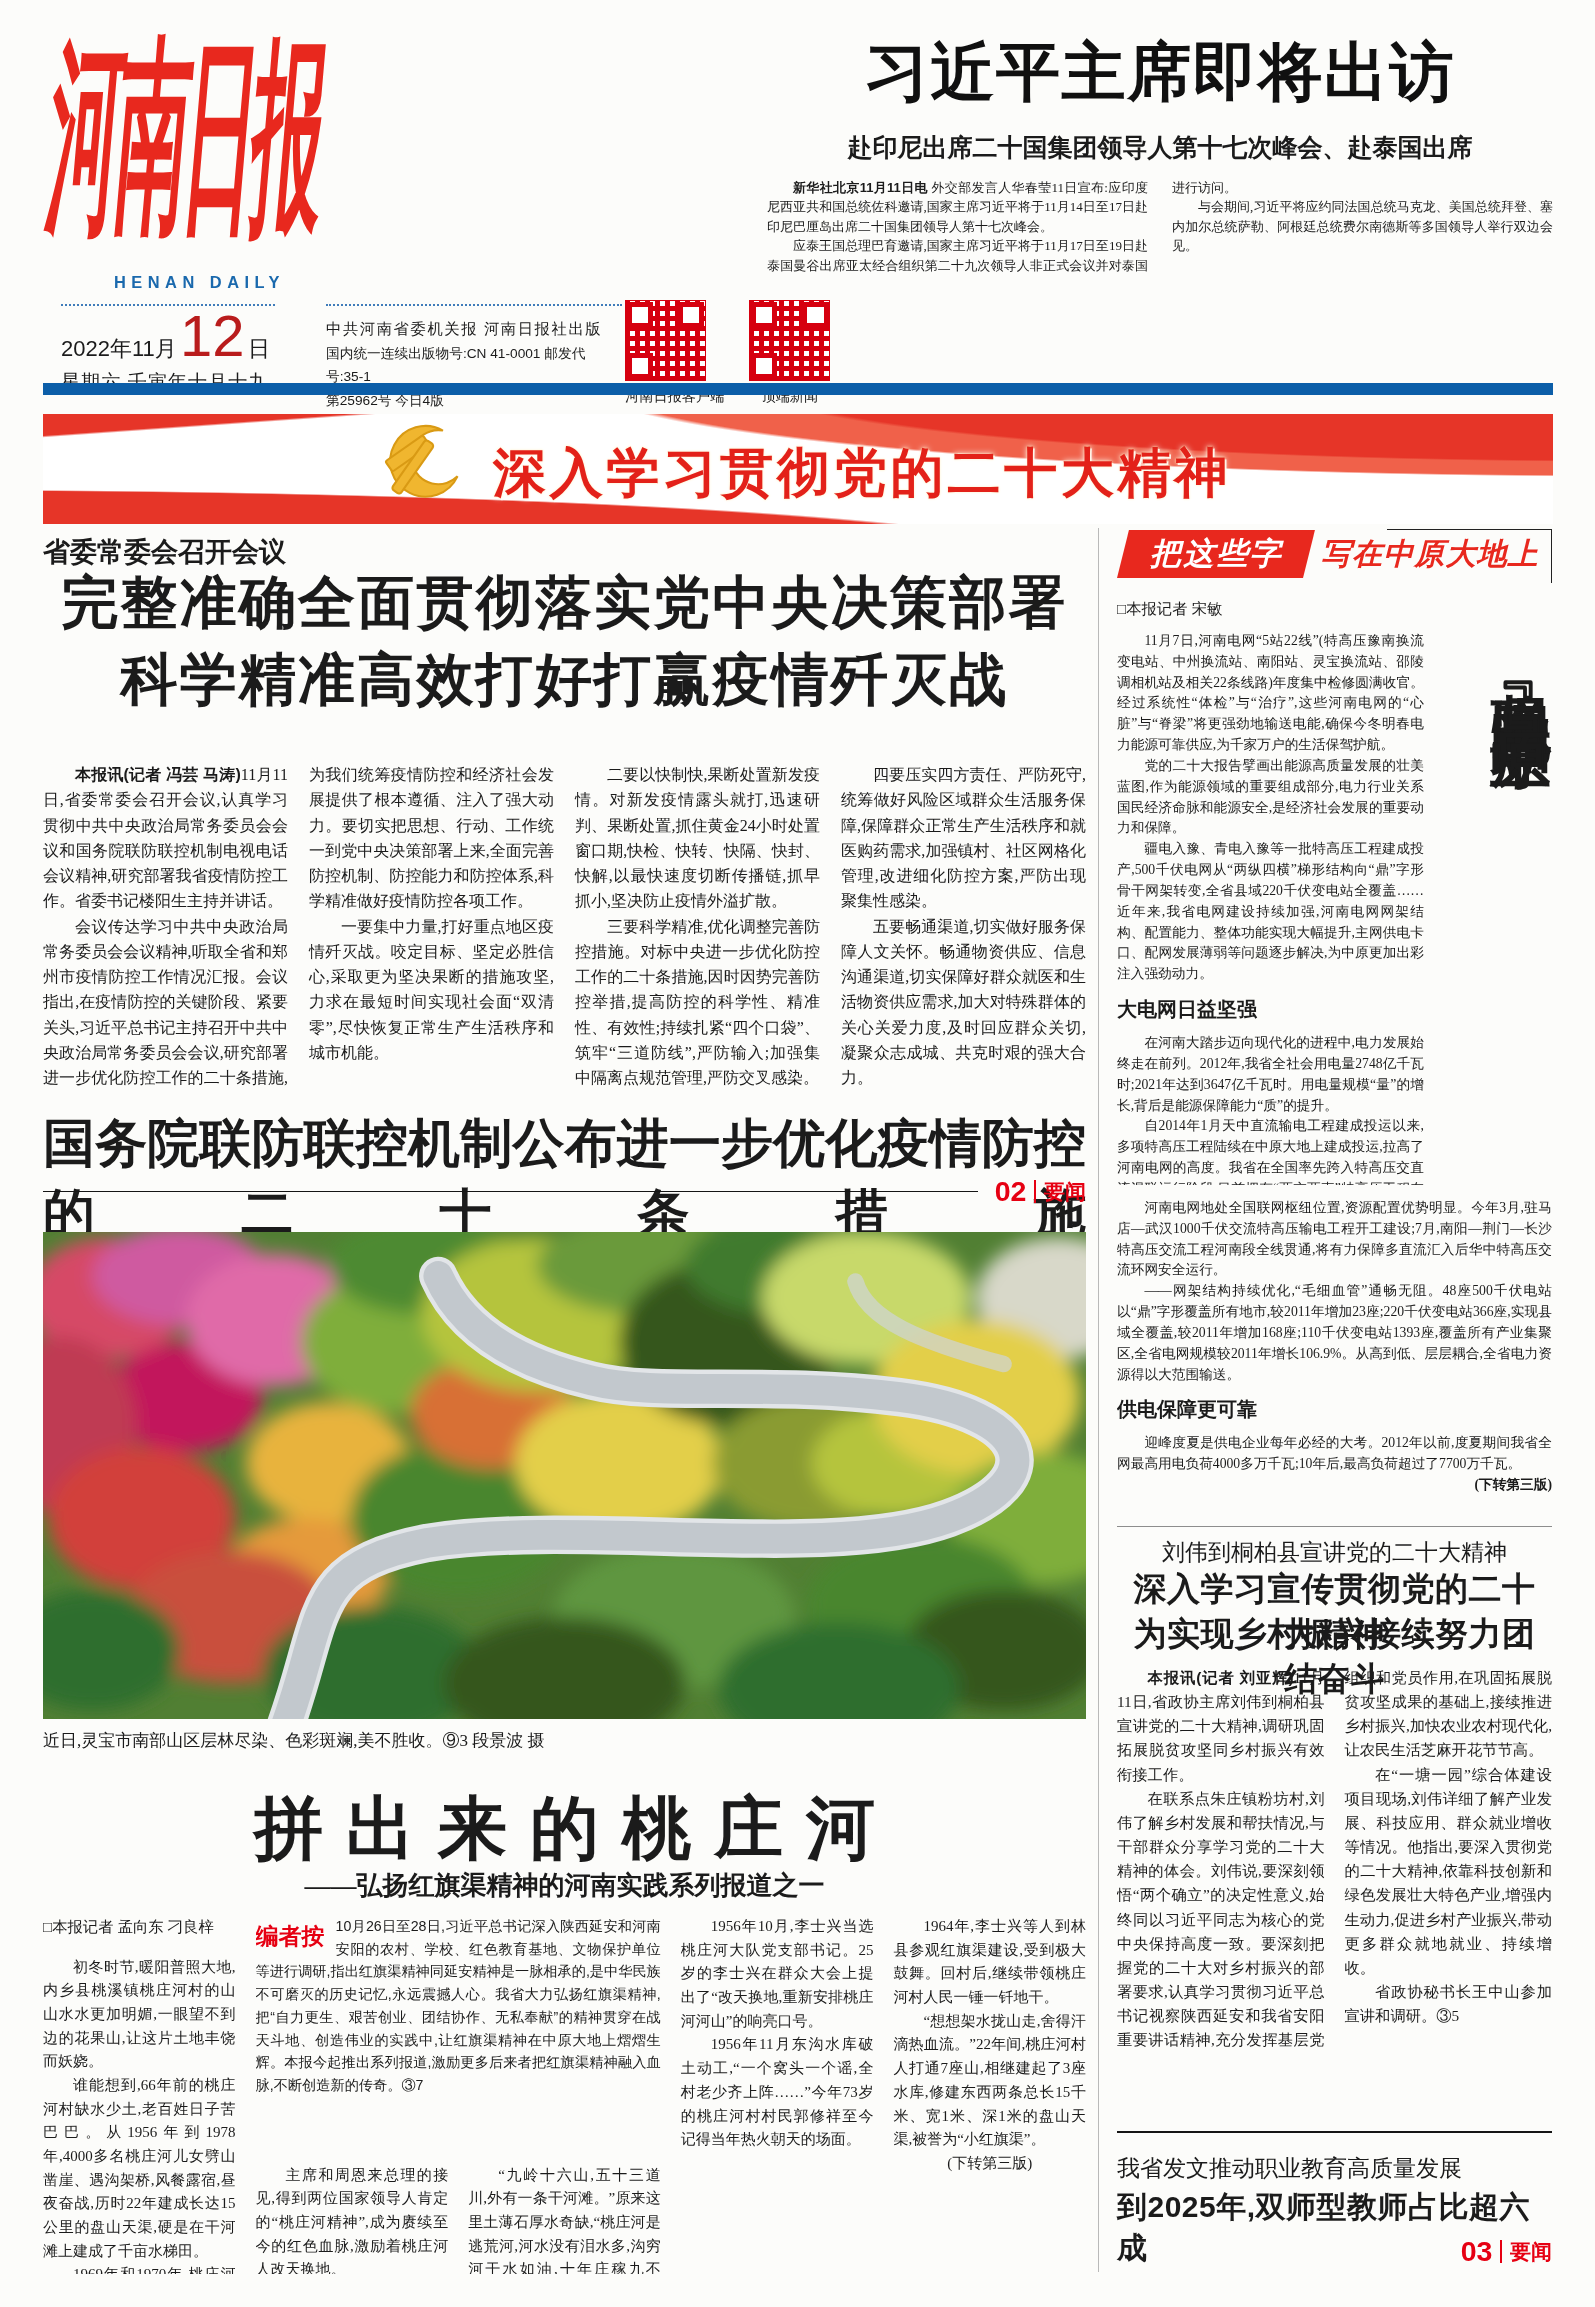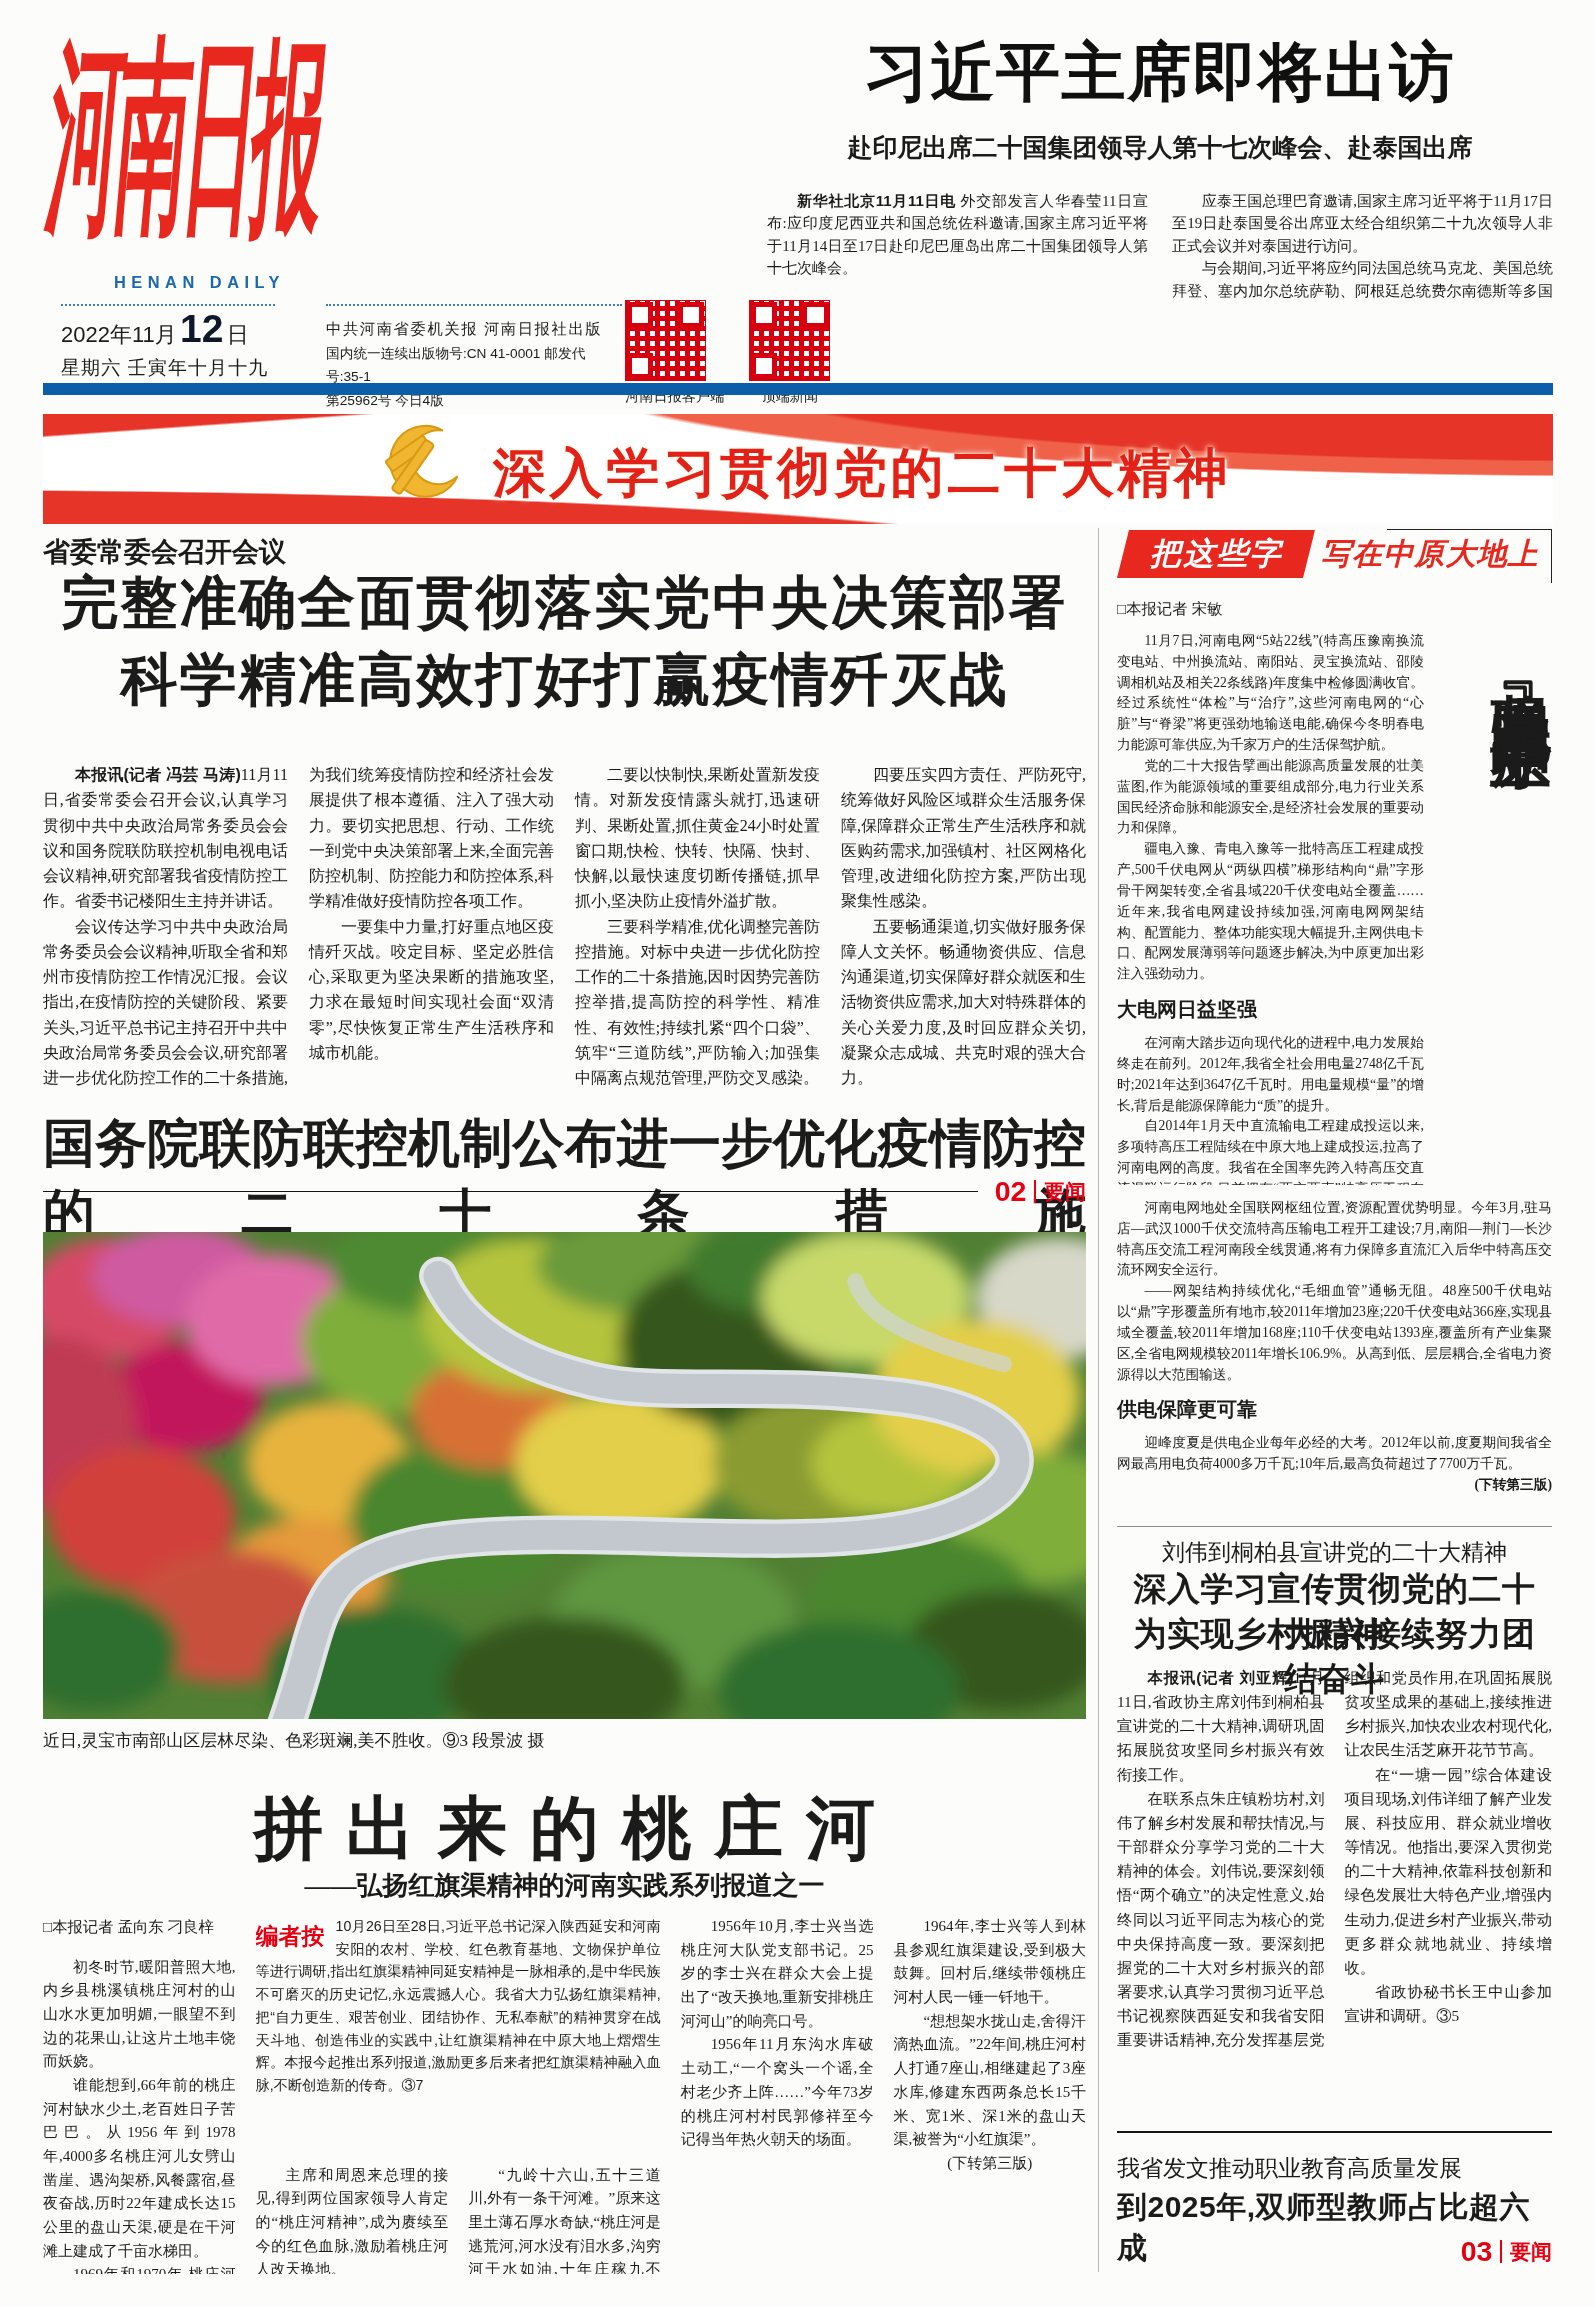--- a/index.html
+++ b/index.html
@@ -34,7 +34,7 @@
   .ts-head{text-align:center;font-weight:900;font-size:64px;letter-spacing:1.6px;color:#101010;
            font-family:"Liberation Sans",sans-serif}
   .ts-deck{margin-top:14.2px;text-align:center;font-weight:700;font-size:25px;line-height:1.45}
-  .ts-body{margin-top:24px;column-count:2;column-gap:24px;font-size:15px;line-height:1.5;
+  .ts-body{margin-top:12px;column-count:2;column-gap:24px;font-size:13px;line-height:1.5;
            text-align:justify;height:134px;overflow:hidden}
 
   .bluebar{left:43px;top:383px;width:1510px;height:12px;background:#0c5ea8}

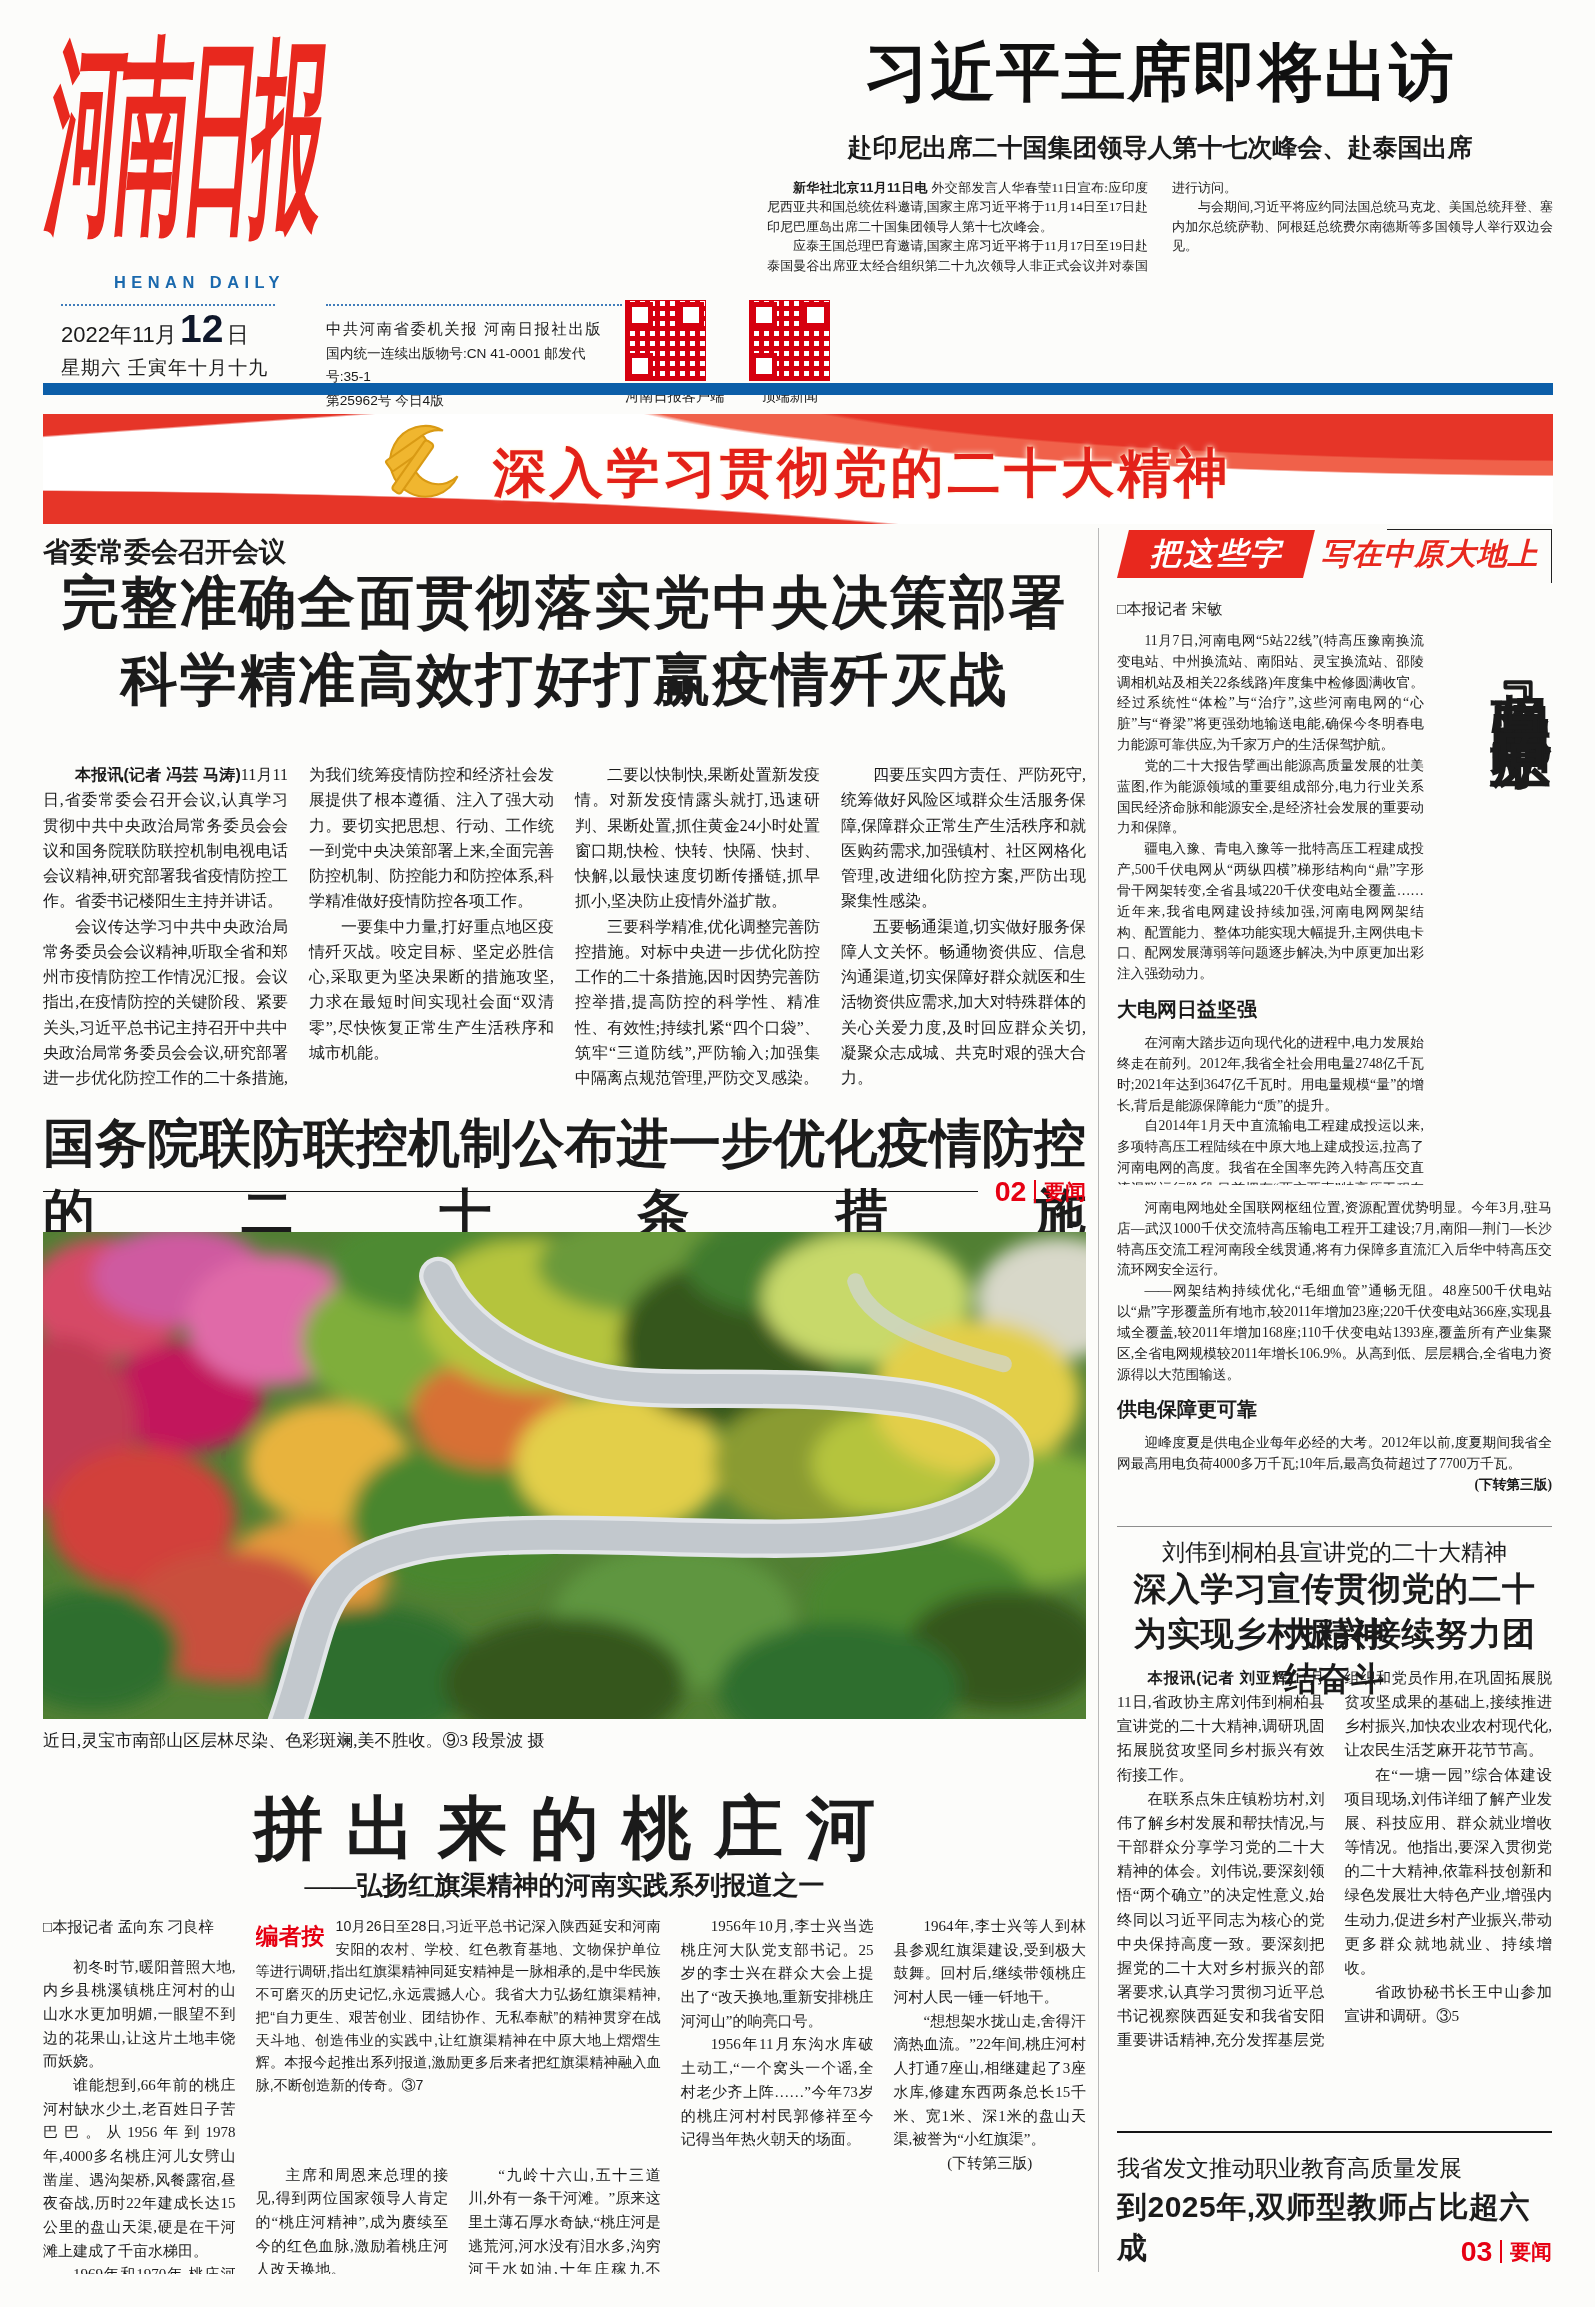--- a/index.html
+++ b/index.html
@@ -16,7 +16,7 @@
   .logo-en{left:114px;top:273px;font-size:16.4px;font-weight:600;color:#1a69ad;letter-spacing:5.5px}
   .date-block{left:61px;top:304px;width:214px;border-top:2.7px dotted #3f7cba;padding-top:6.6px}
   .date-l1{display:flex;align-items:baseline;font-size:22px}
-  .date-day{font-size:39px;color:#0f172a;line-height:.8;margin:0 3.3px;font-weight:700}
+  .date-day{font-size:58px;color:#b91c1c;line-height:.8;margin:0 3.3px;font-weight:400}
   .date-l2{font-size:19px;margin-top:5.5px;letter-spacing:1.1px}
   .pub-block{left:326px;top:304px;width:296px;border-top:2.7px dotted #3f7cba;padding-top:10px;line-height:1.7}
   .pub-l1{font-size:15.3px;letter-spacing:1.6px}

